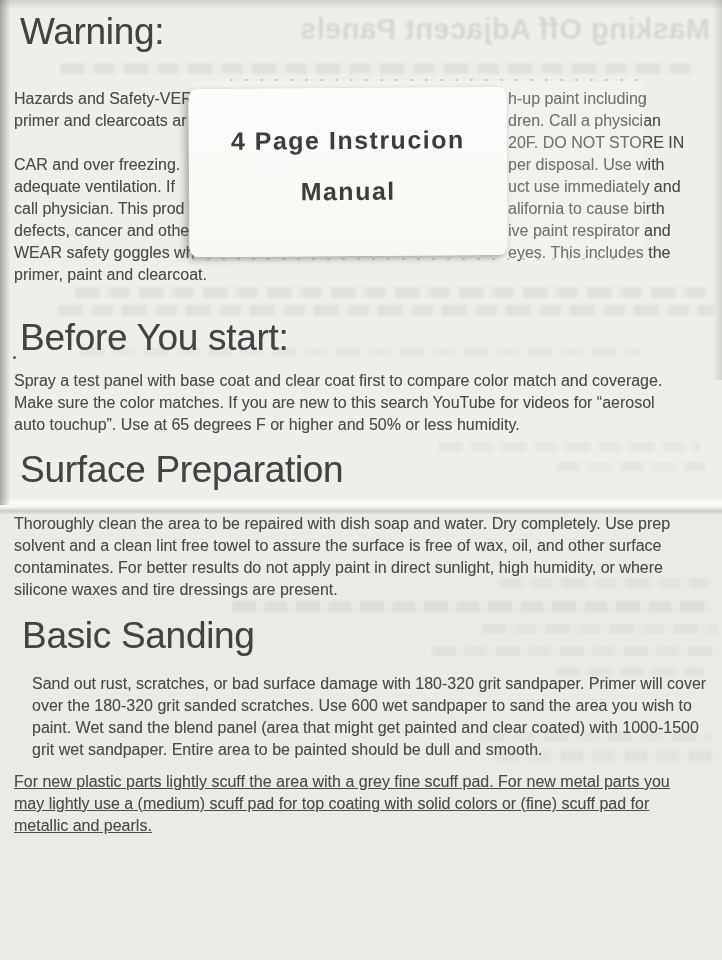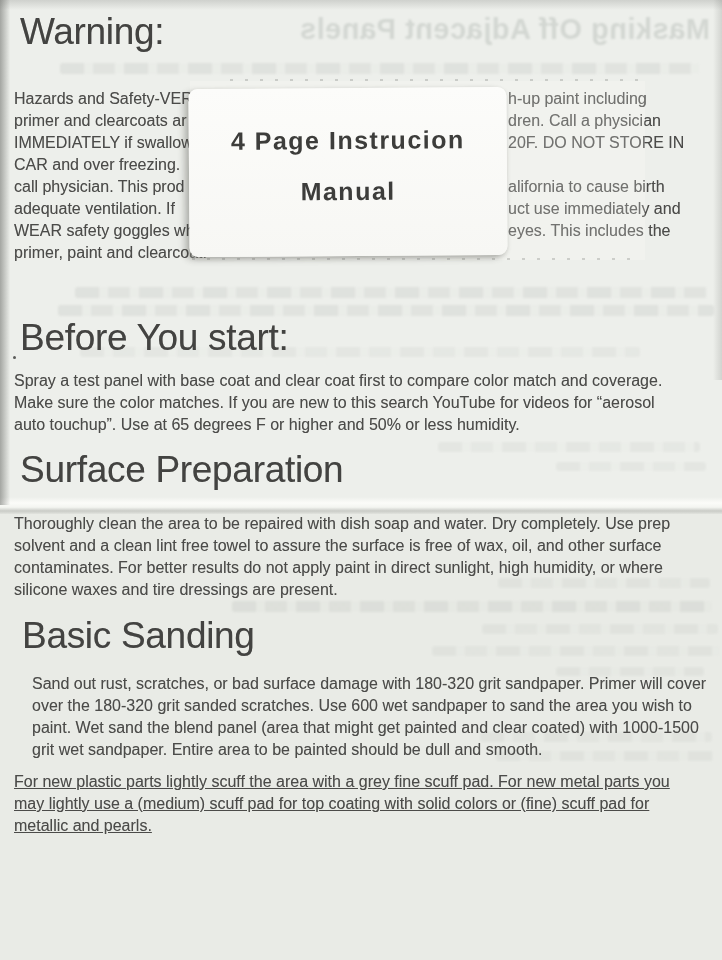--- a/index.html
+++ b/index.html
@@ -90,7 +90,6 @@
       <span class="wr">dren. Call a physician</span>
     </div>
     <div class="wrow">
-      <span class="wl">IMMEDIATELY if swallow</span>
       <span class="wr">20F. DO NOT STORE IN</span>
     </div>
     <div class="wrow">

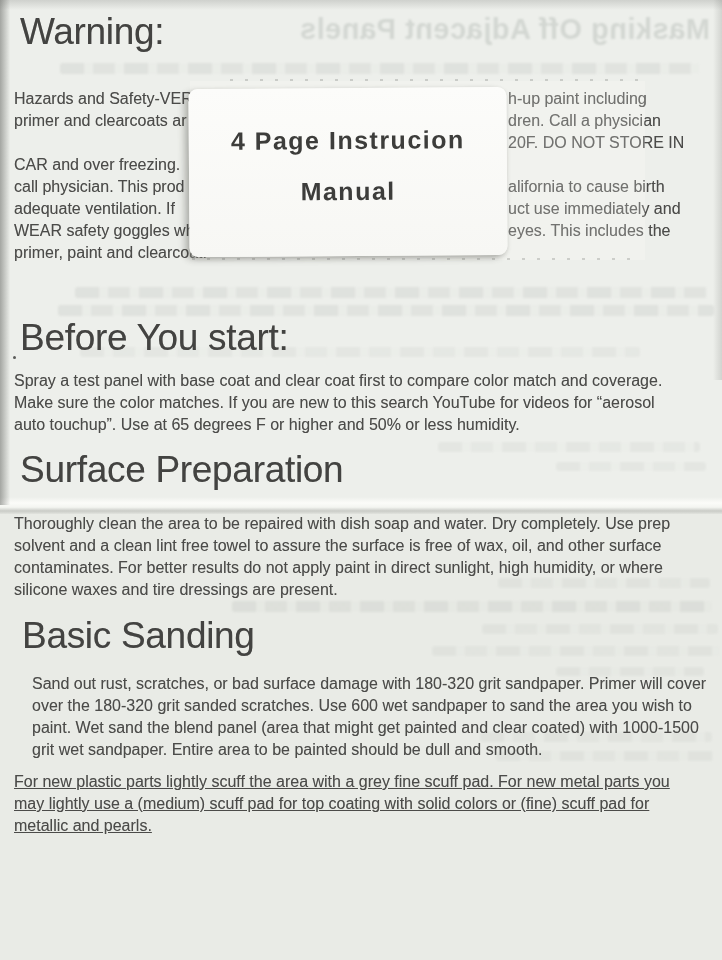--- a/index.html
+++ b/index.html
@@ -94,6 +94,7 @@
     </div>
     <div class="wrow">
       <span class="wl">CAR and over freezing.</span>
+      <span class="wr">per disposal. Use with</span>
     </div>
     <div class="wrow">
       <span class="wl">call physician. This prod</span>

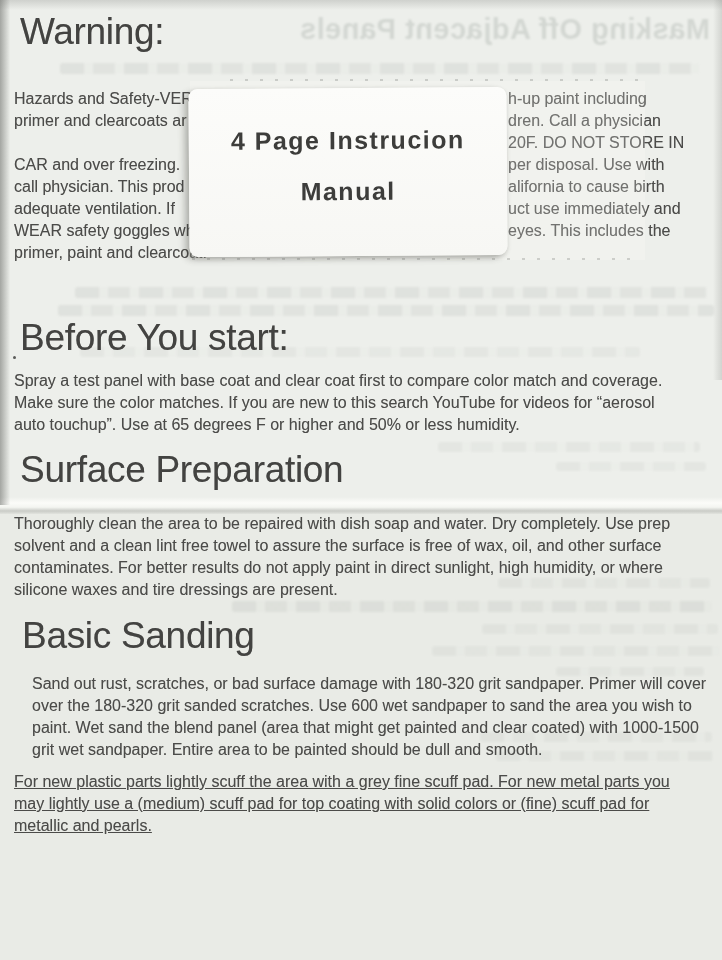--- a/index.html
+++ b/index.html
@@ -97,12 +97,12 @@
       <span class="wr">per disposal. Use with</span>
     </div>
     <div class="wrow">
+      <span class="wl">adequate ventilation. If</span>
+      <span class="wr">uct use immediately and</span>
+    </div>
+    <div class="wrow">
       <span class="wl">call physician. This prod</span>
       <span class="wr">alifornia to cause birth</span>
-    </div>
-    <div class="wrow">
-      <span class="wl">adequate ventilation. If</span>
-      <span class="wr">uct use immediately and</span>
     </div>
     <div class="wrow">
       <span class="wl">WEAR safety goggles wh</span>

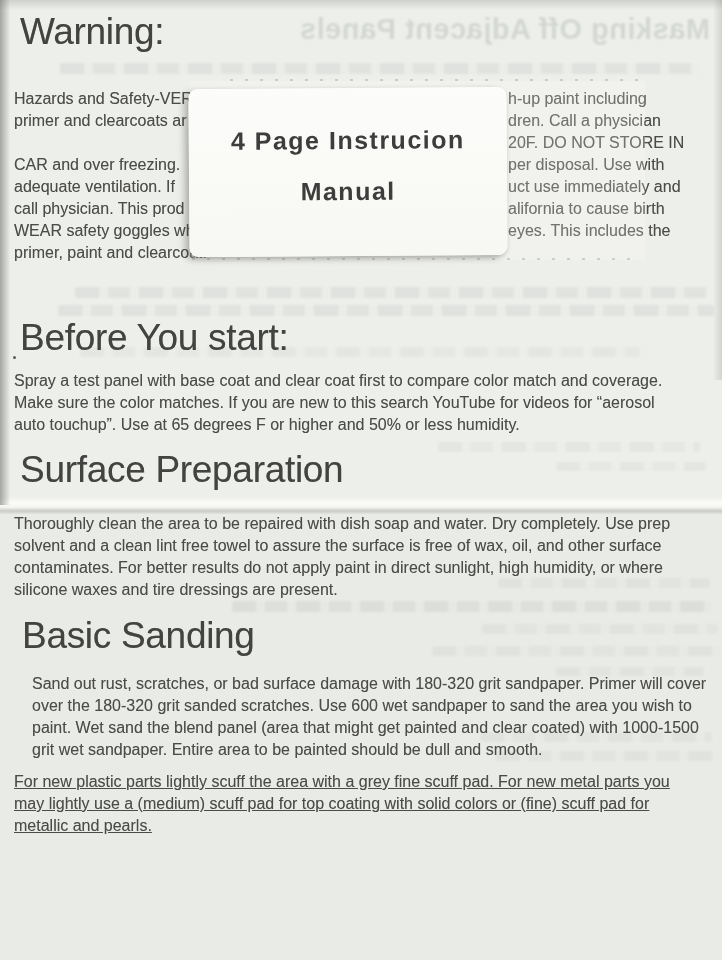--- a/index.html
+++ b/index.html
@@ -105,6 +105,10 @@
       <span class="wr">alifornia to cause birth</span>
     </div>
     <div class="wrow">
+      <span class="wl">defects, cancer and othe</span>
+      <span class="wr">ive paint respirator and</span>
+    </div>
+    <div class="wrow">
       <span class="wl">WEAR safety goggles wh</span>
       <span class="wr">eyes. This includes the</span>
     </div>

